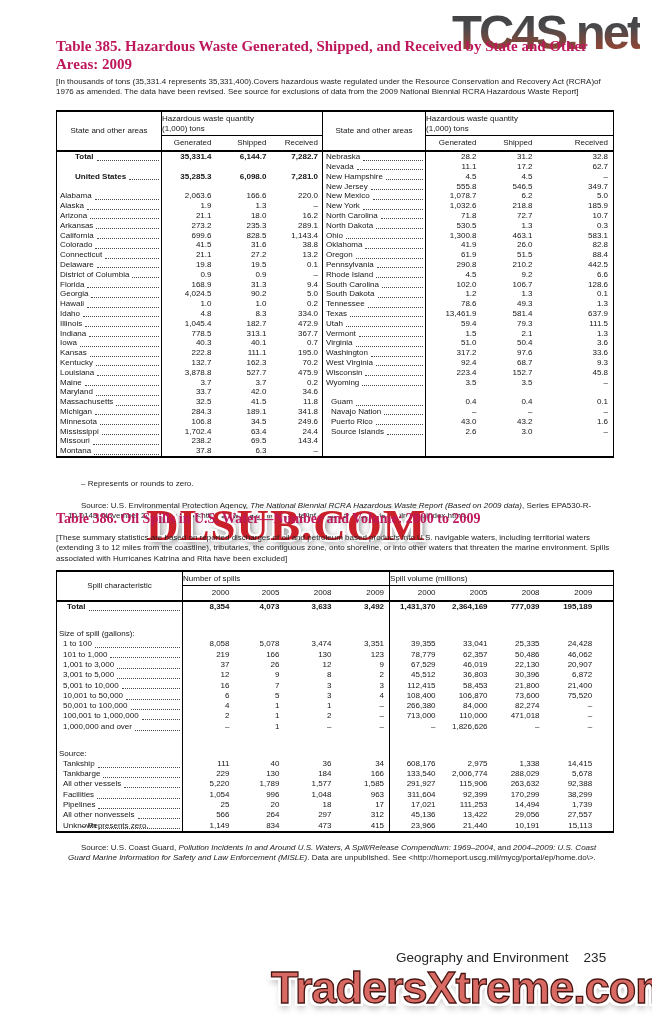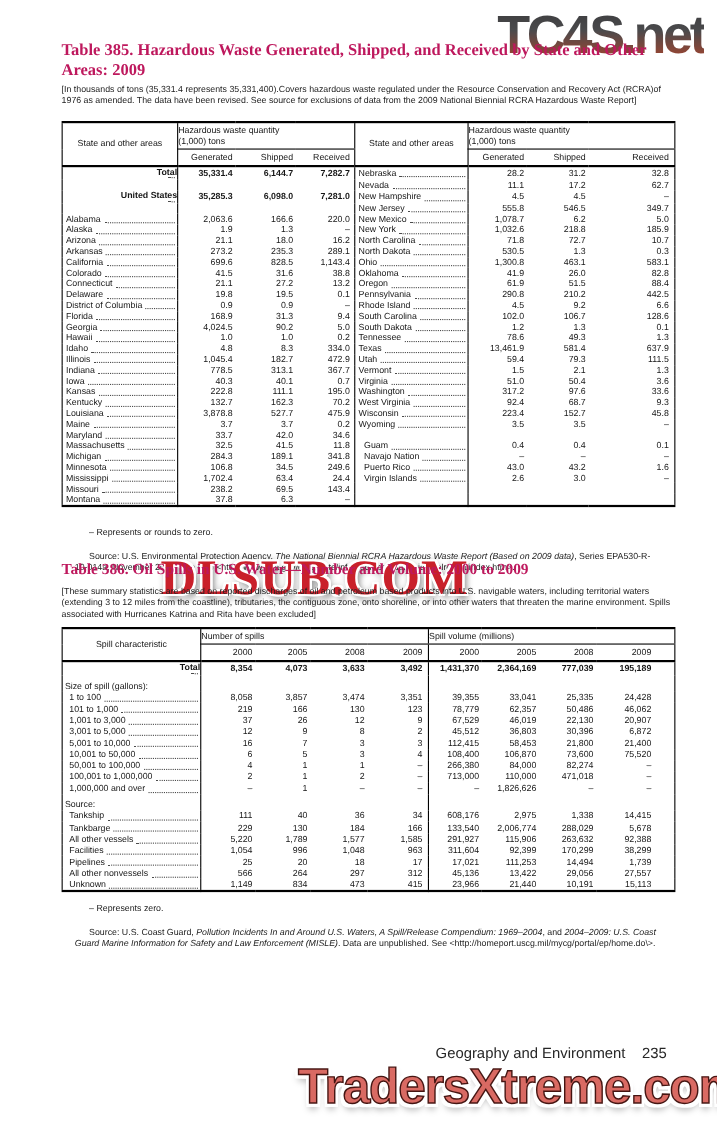--- a/index.html
+++ b/index.html
@@ -46,7 +46,7 @@
   .in{display:flex;align-items:flex-end;padding-left:3px;}
   .in .lt{white-space:nowrap;}
   .ldr{flex:1;border-bottom:1px dotted #4a4a4a;margin:0 2px 1px 3px;min-width:6px;height:7px;}
-  .b{font-weight:bold;flex-direction:column;}
+  .b{font-weight:bold;}
   .in.b{padding-left:18px;}
   .in.ter{padding-left:8px;}
   .in.item{padding-left:6px;}

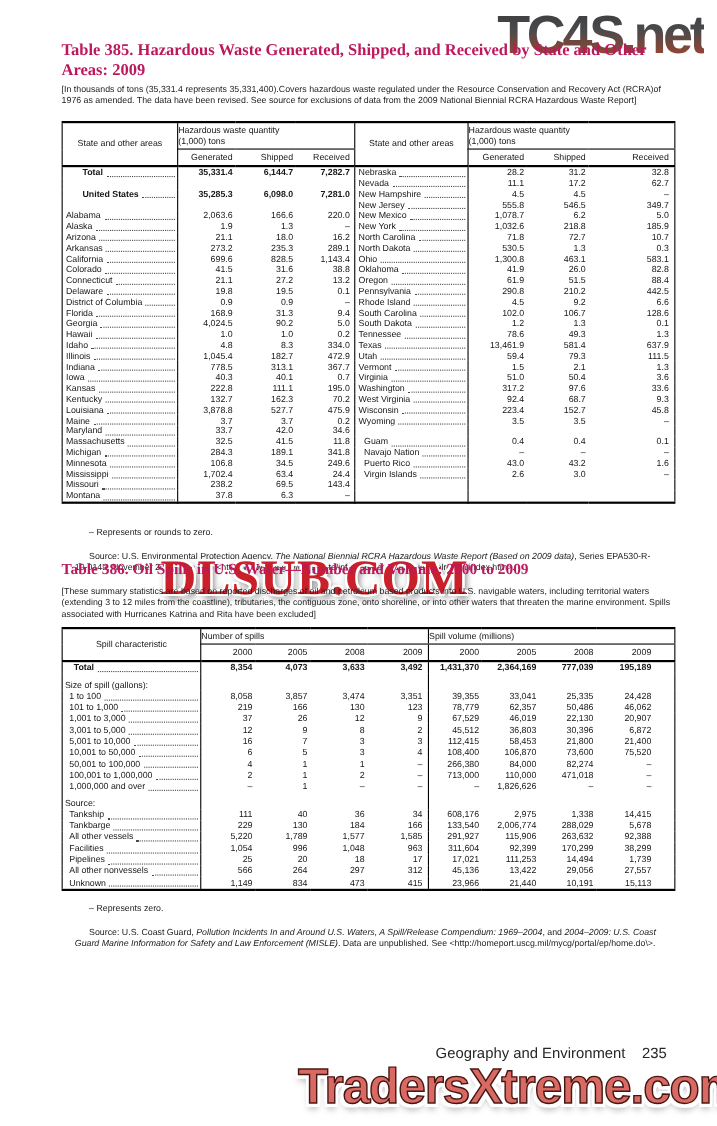--- a/index.html
+++ b/index.html
@@ -678,7 +678,7 @@
           <td class="num lc2">24.4</td>
           <td class="stub dv">
             <div class="in ter">
-              <span class="lt">Virgin Islands</span>
+              <span class="lt">Source Islands</span>
               <span class="ldr"></span>
             </div>
           </td>

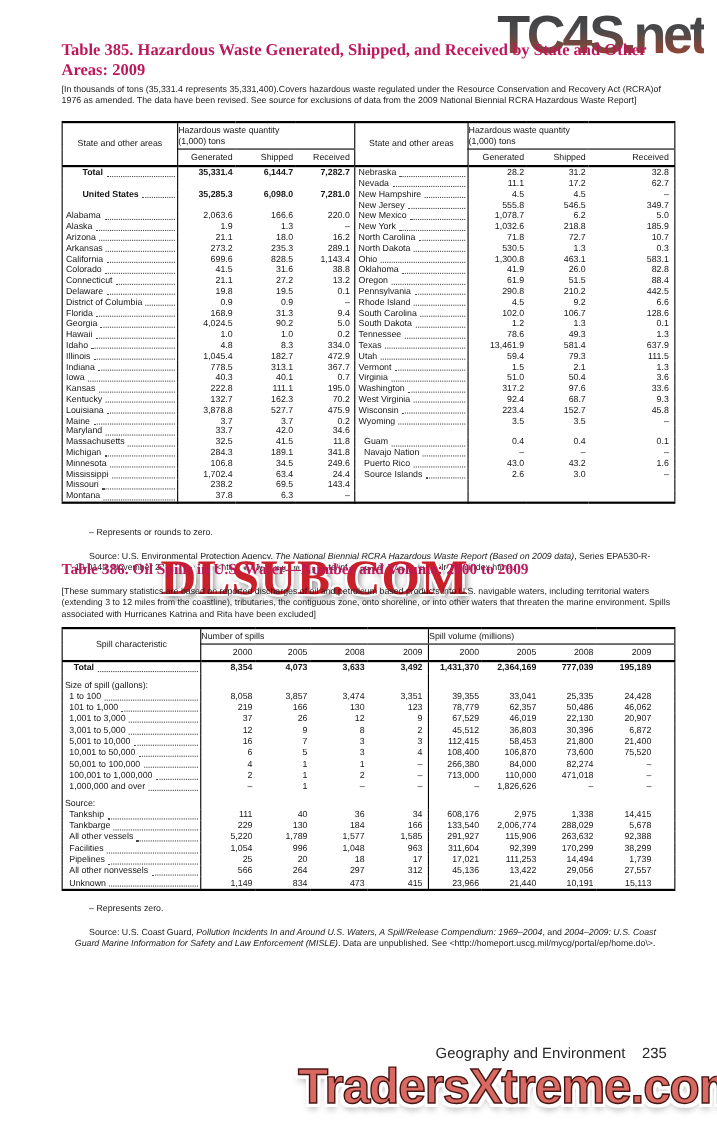--- a/index.html
+++ b/index.html
@@ -51,7 +51,7 @@
   .in.ter{padding-left:8px;}
   .in.item{padding-left:6px;}
   .in.tot{padding-left:10px;}
-  .in.sec{padding-left:2px;}
+  .in.sec{padding-left:2px;margin-top:12px;}
   tr.secrow td{padding-top:5px;height:10.3px;}
 
   

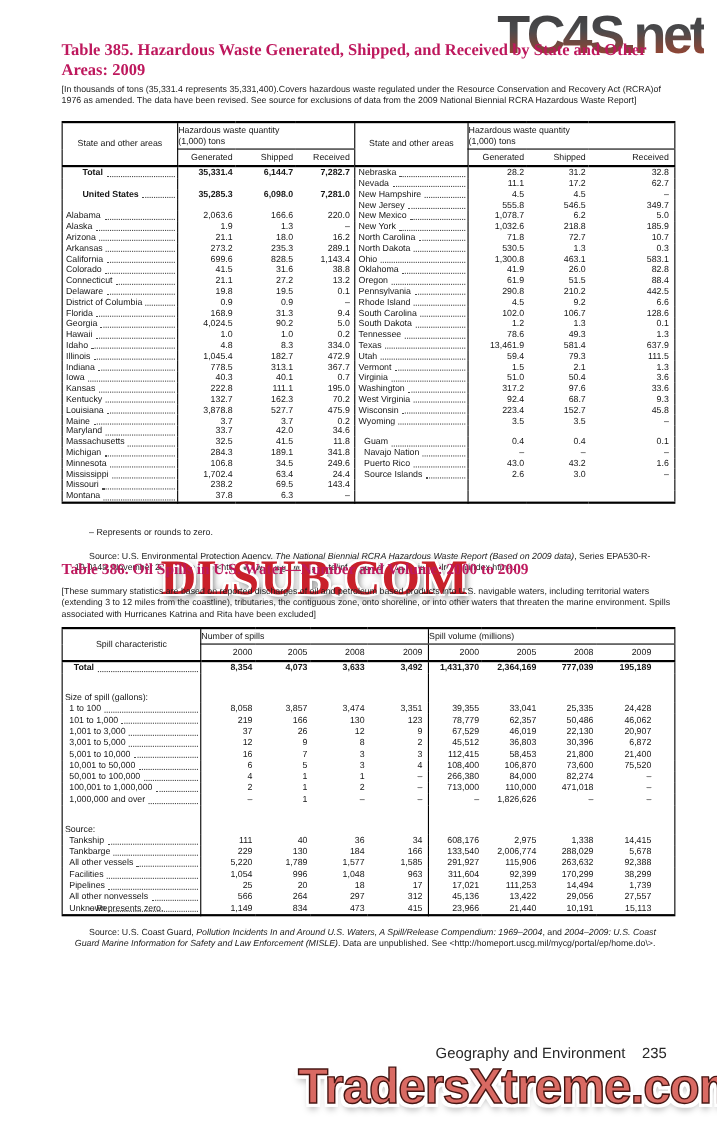--- a/index.html
+++ b/index.html
@@ -799,7 +799,7 @@
             </div>
           </td>
           <td class="num sc0">8,058</td>
-          <td class="num sc1">3,857</td>
+          <td class="num sc1">5,078</td>
           <td class="num sc2">3,474</td>
           <td class="num sc3">3,351</td>
           <td class="num vc0 dv">39,355</td>

